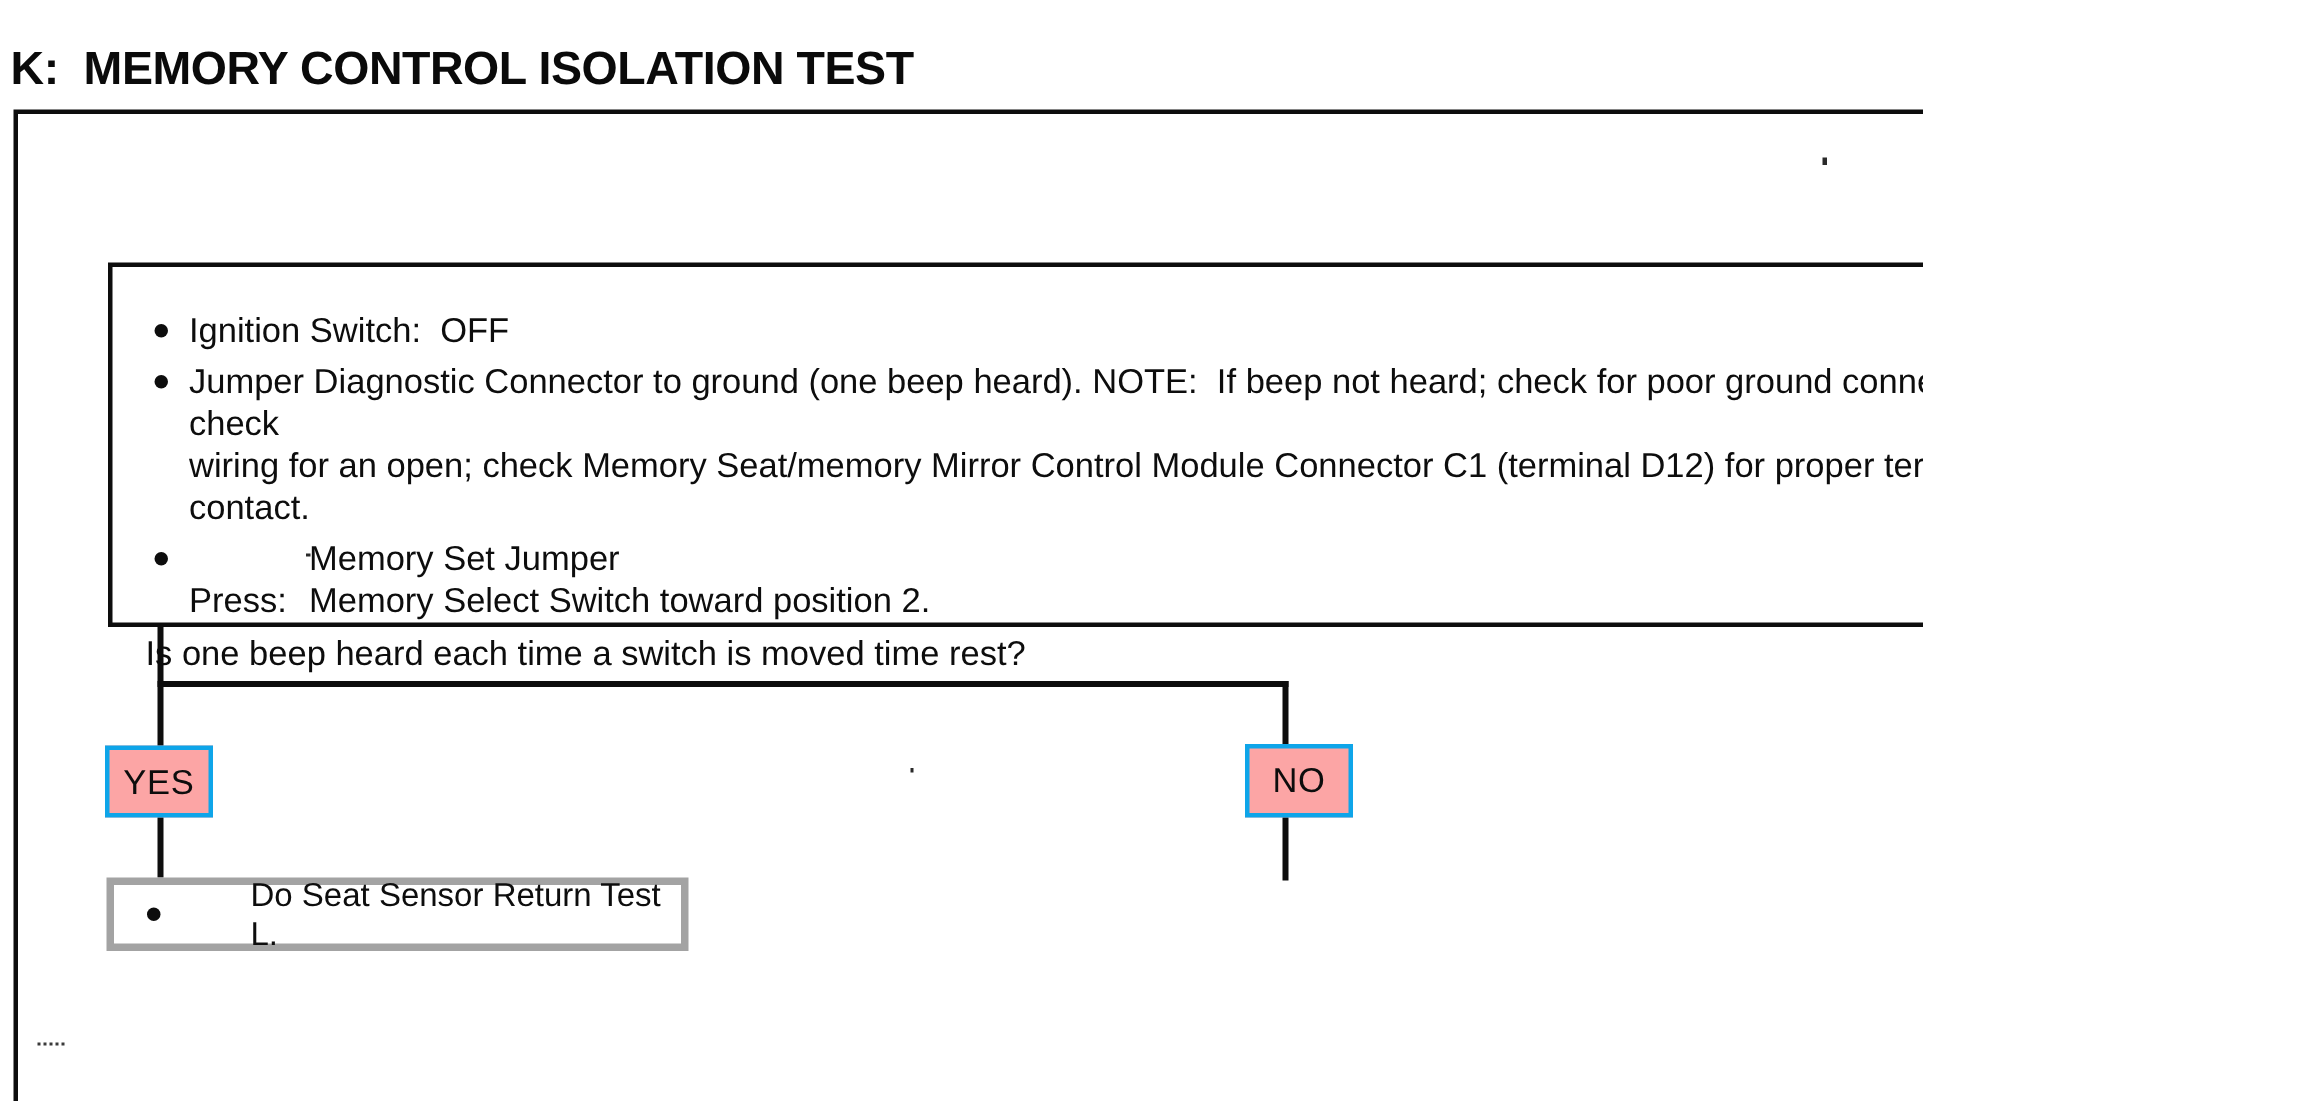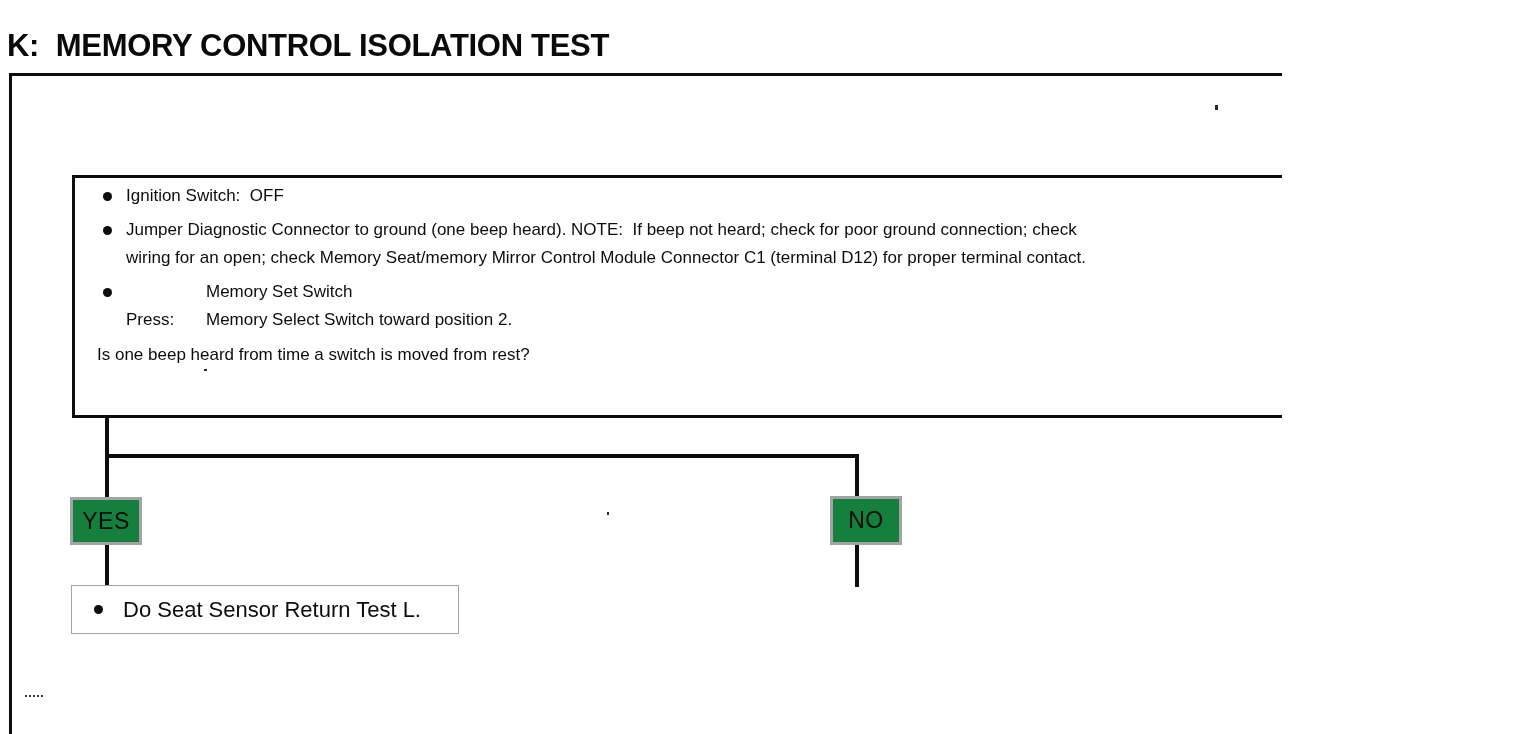--- a/index.html
+++ b/index.html
@@ -28,7 +28,7 @@
   .instruction-box{
     position:absolute;left:72px;top:147px;width:1324px;height:243px;
     border:3px solid #0d0d0d;box-sizing:border-box;background:#ffffff;
-    padding-top:4px;font-size:17px;
+    padding-top:28px;font-size:23px;
   }
   .line{line-height:28px;}
   .bullet-row{display:flex;align-items:flex-start;margin-bottom:6px;}

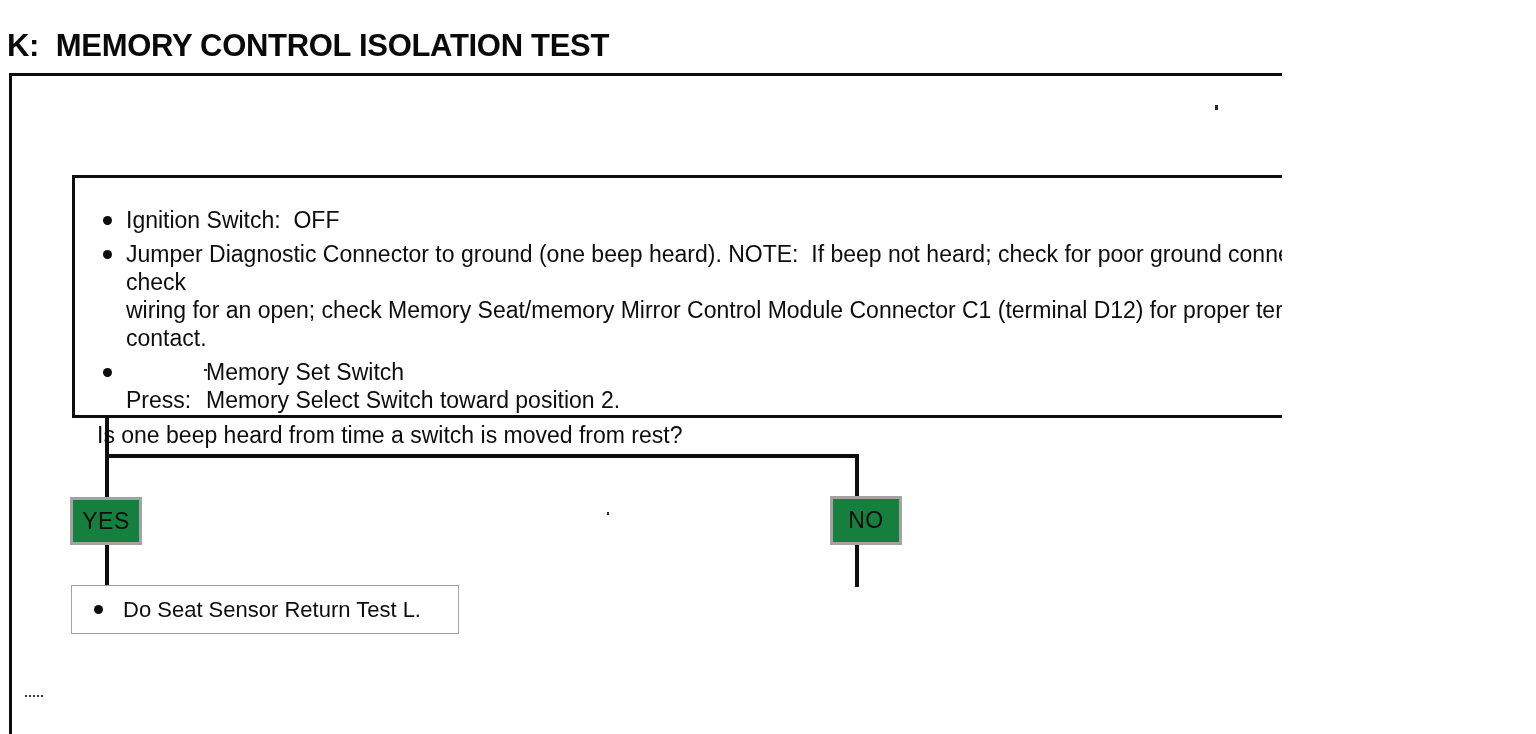--- a/index.html
+++ b/index.html
@@ -96,7 +96,7 @@
       <div class="press-row">
         <div class="press-label line" data-bind="flowchart.instruction_box.bullets.2.label">Press:</div>
         <div>
-          <div class="line" data-bind="flowchart.instruction_box.bullets.2.lines.0">Memory Set Switch</div>
+          <div class="line" data-bind="flowchart.instruction_box.bullets.2.lines.0">Memory Set Jumper</div>
           <div class="line" data-bind="flowchart.instruction_box.bullets.2.lines.2">Memory Select Switch toward position 2.</div>
         </div>
       </div>

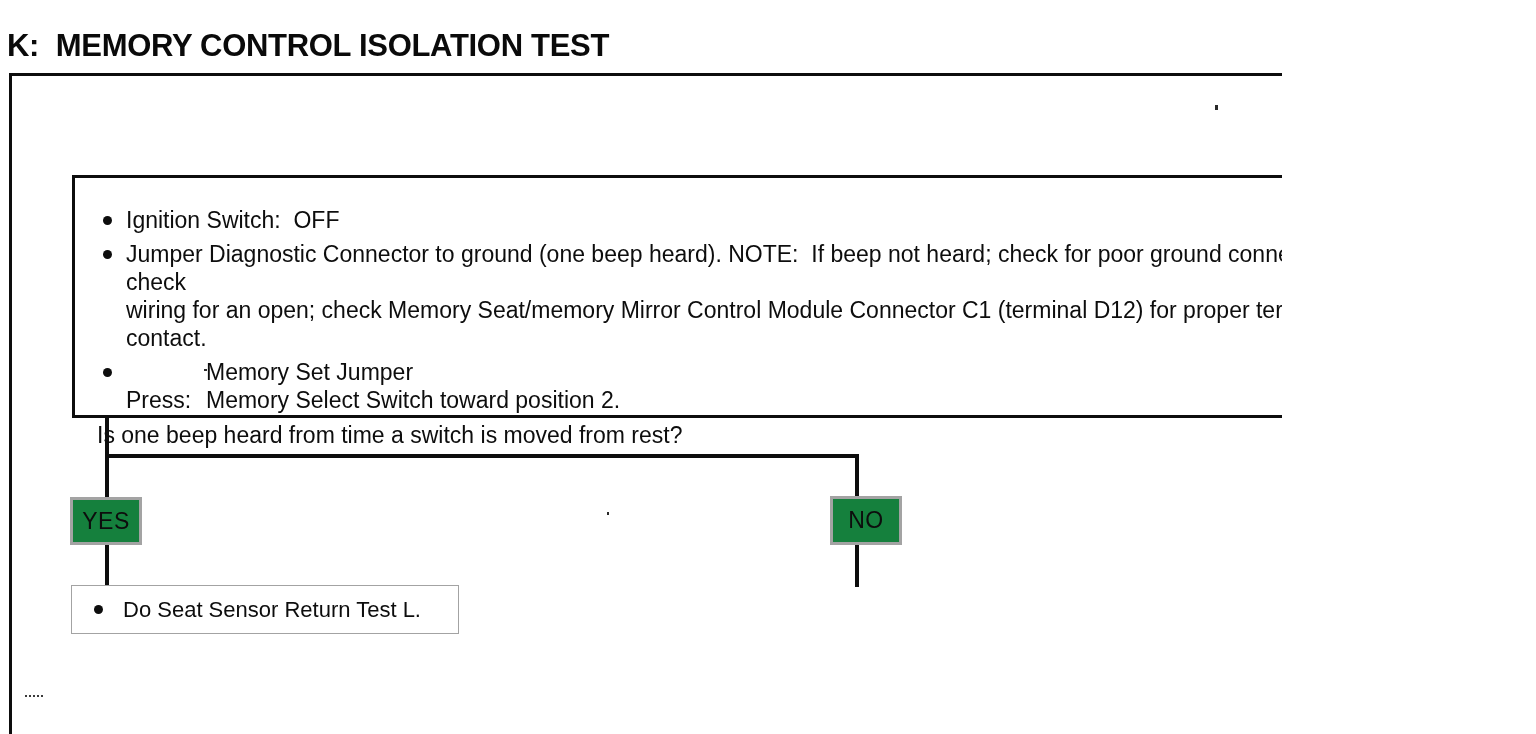--- a/index.html
+++ b/index.html
@@ -101,7 +101,7 @@
         </div>
       </div>
     </div>
-    <div class="question line" data-bind="flowchart.instruction_box.question">Is one beep heard from time a switch is moved from rest?</div>
+    <div class="question line" data-bind="flowchart.instruction_box.question">Is one beep heard each time a switch is moved time rest?</div>
   </div>
 
   <div class="decision-box" style="left:70px;top:469px;width:72px;height:48px;">

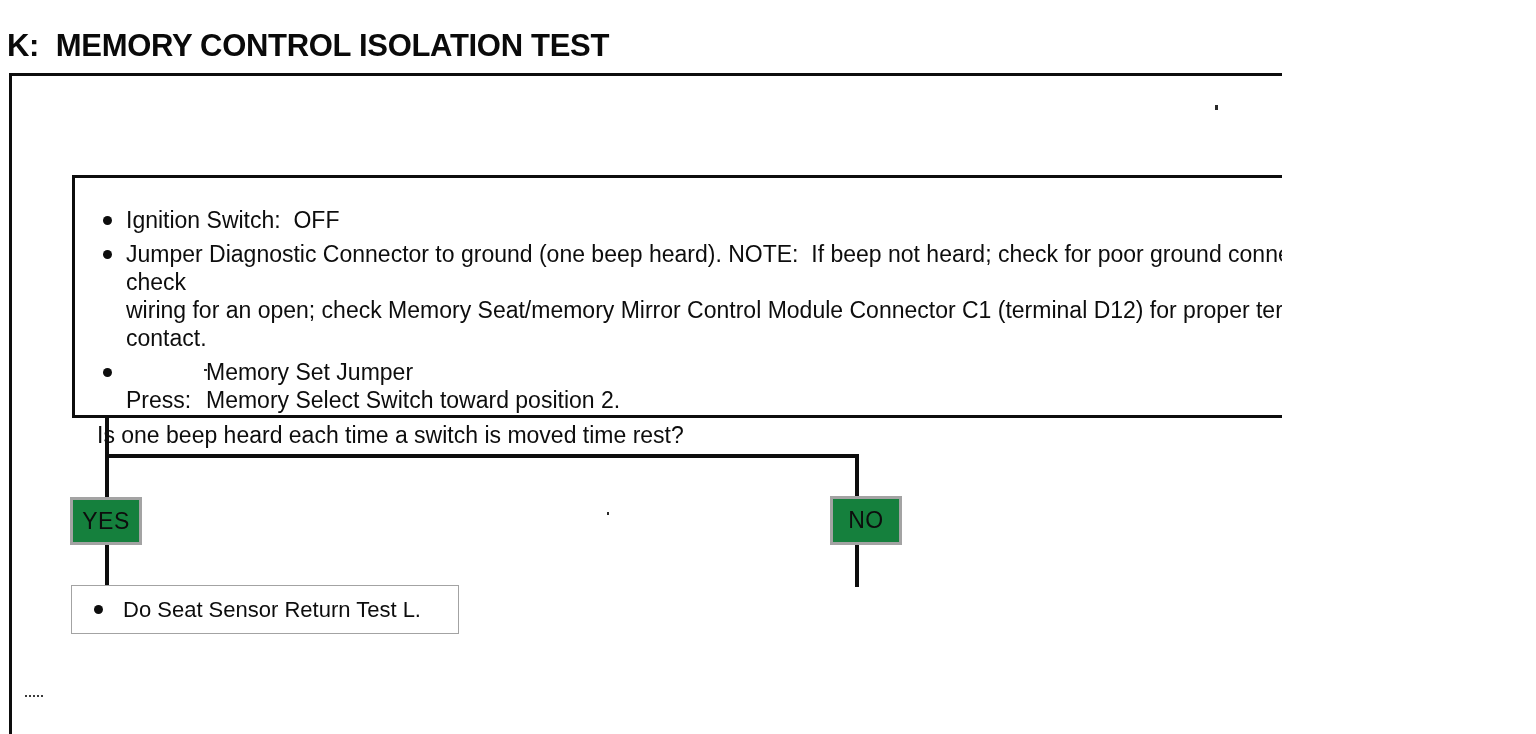--- a/index.html
+++ b/index.html
@@ -45,8 +45,8 @@
   .h-line{height:4px;}
 
   .decision-box{
-    position:absolute;border:3px solid #a3a3a3;box-sizing:border-box;
-    background:#15803d;display:flex;align-items:center;justify-content:center;
+    position:absolute;border:3px solid #0ea5e9;box-sizing:border-box;
+    background:#fca5a5;display:flex;align-items:center;justify-content:center;
     font-size:23px;letter-spacing:0.5px;
   }
   .result-box{

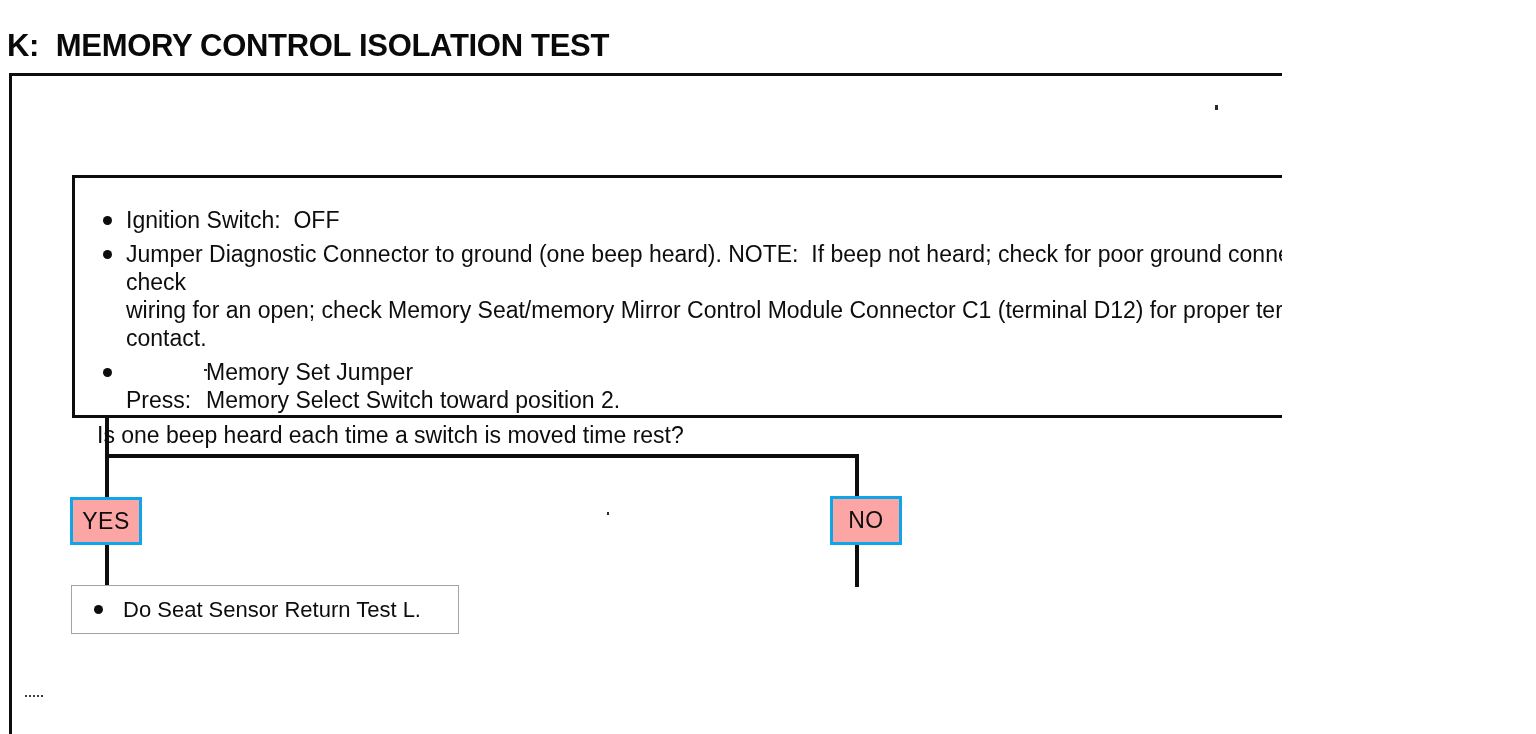--- a/index.html
+++ b/index.html
@@ -50,9 +50,10 @@
     font-size:23px;letter-spacing:0.5px;
   }
   .result-box{
-    position:absolute;border:1px solid #a3a3a3;box-sizing:border-box;
+    position:absolute;border:5px solid #a3a3a3;box-sizing:border-box;
     background:#ffffff;display:flex;align-items:center;
     font-size:22px;
+    gap:40px;
   }
   .result-box .bullet-dot{margin:0 20px 0 22px;}
 

